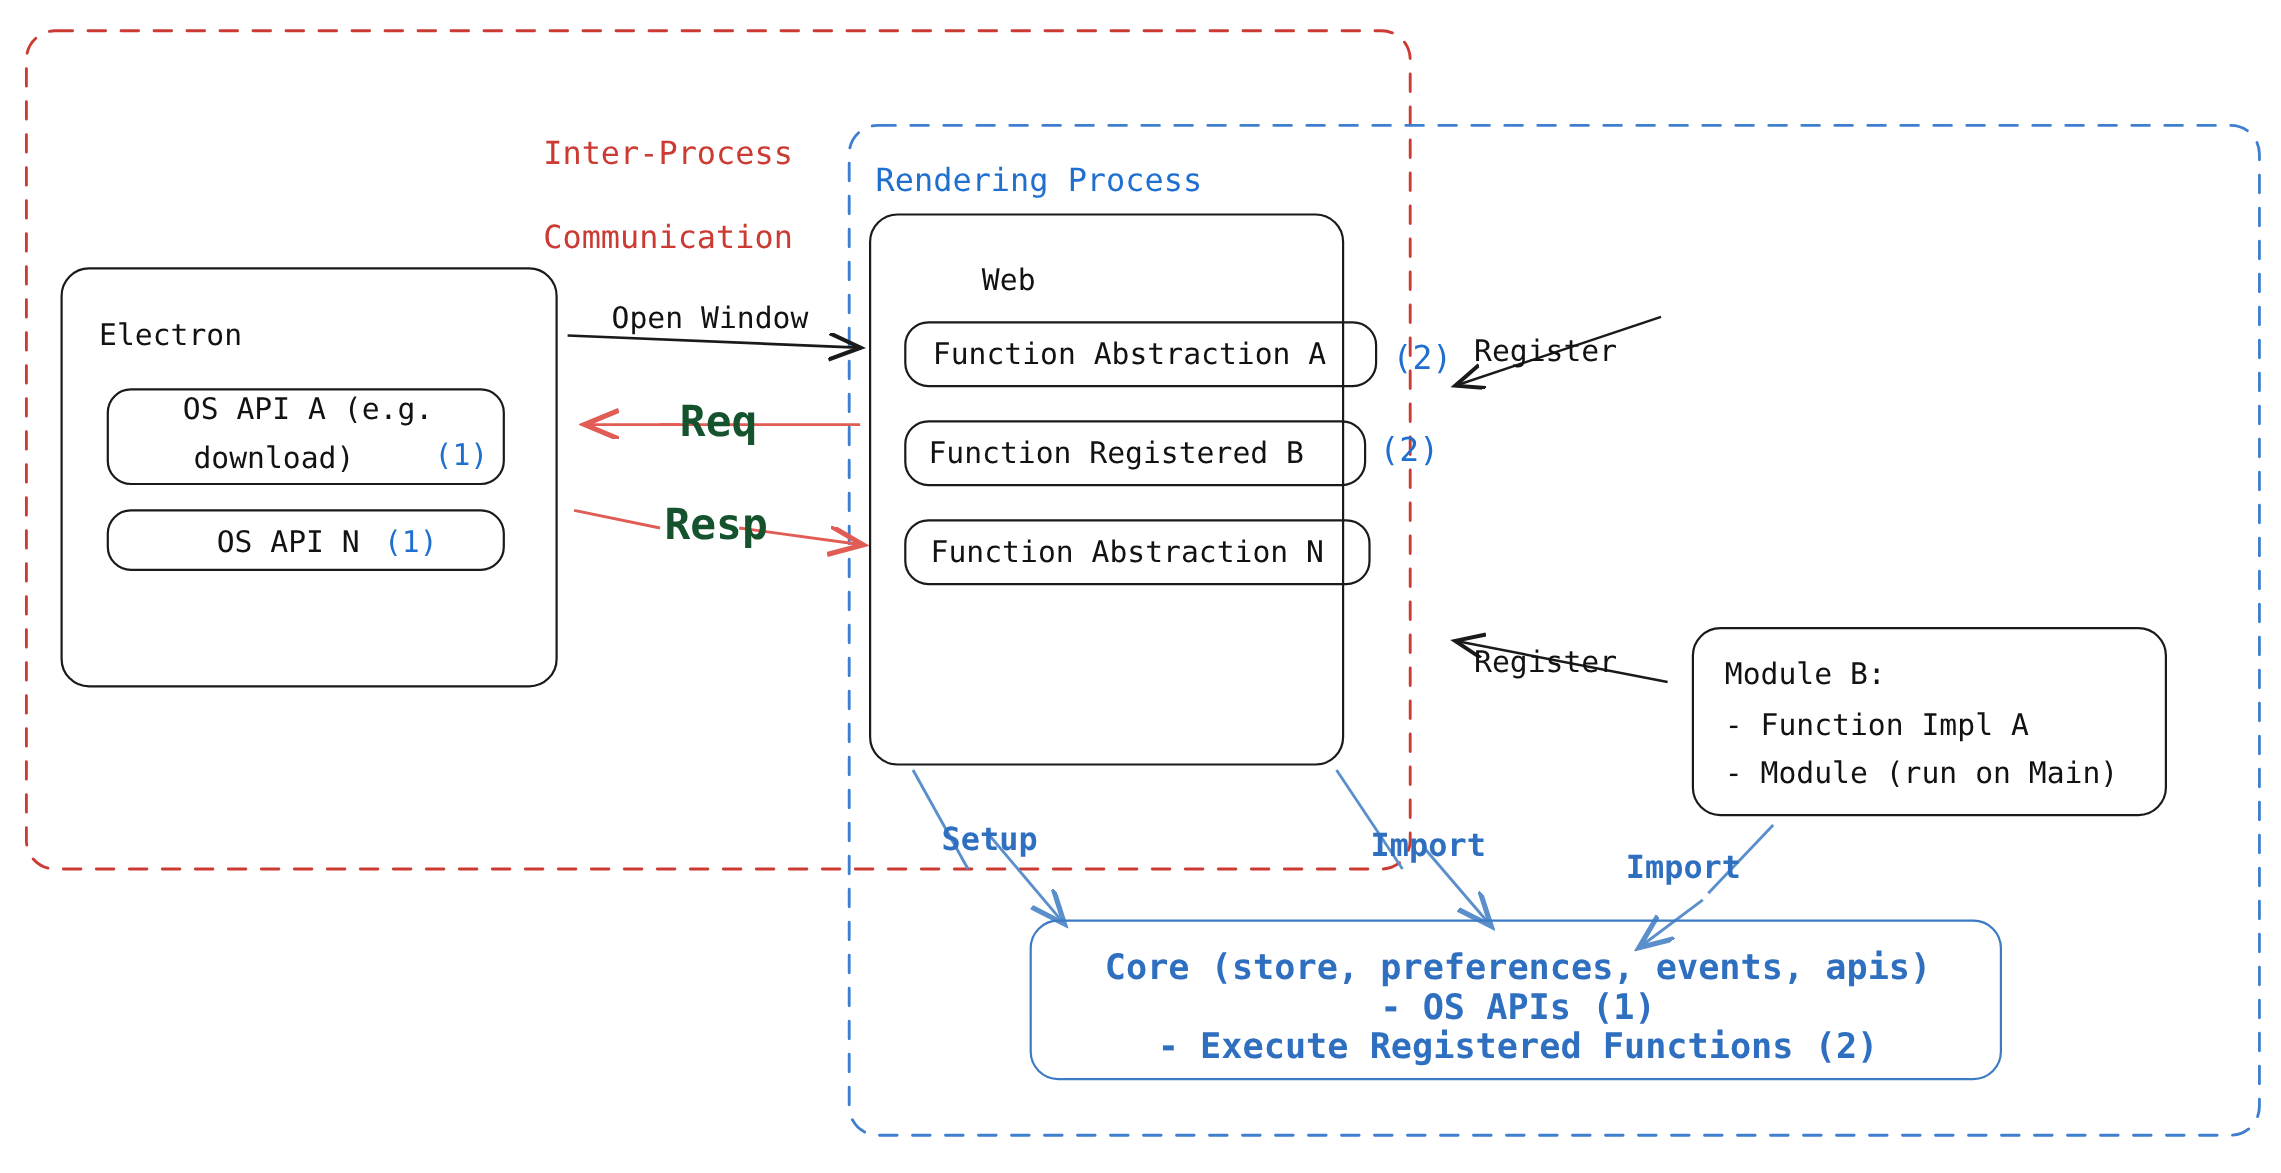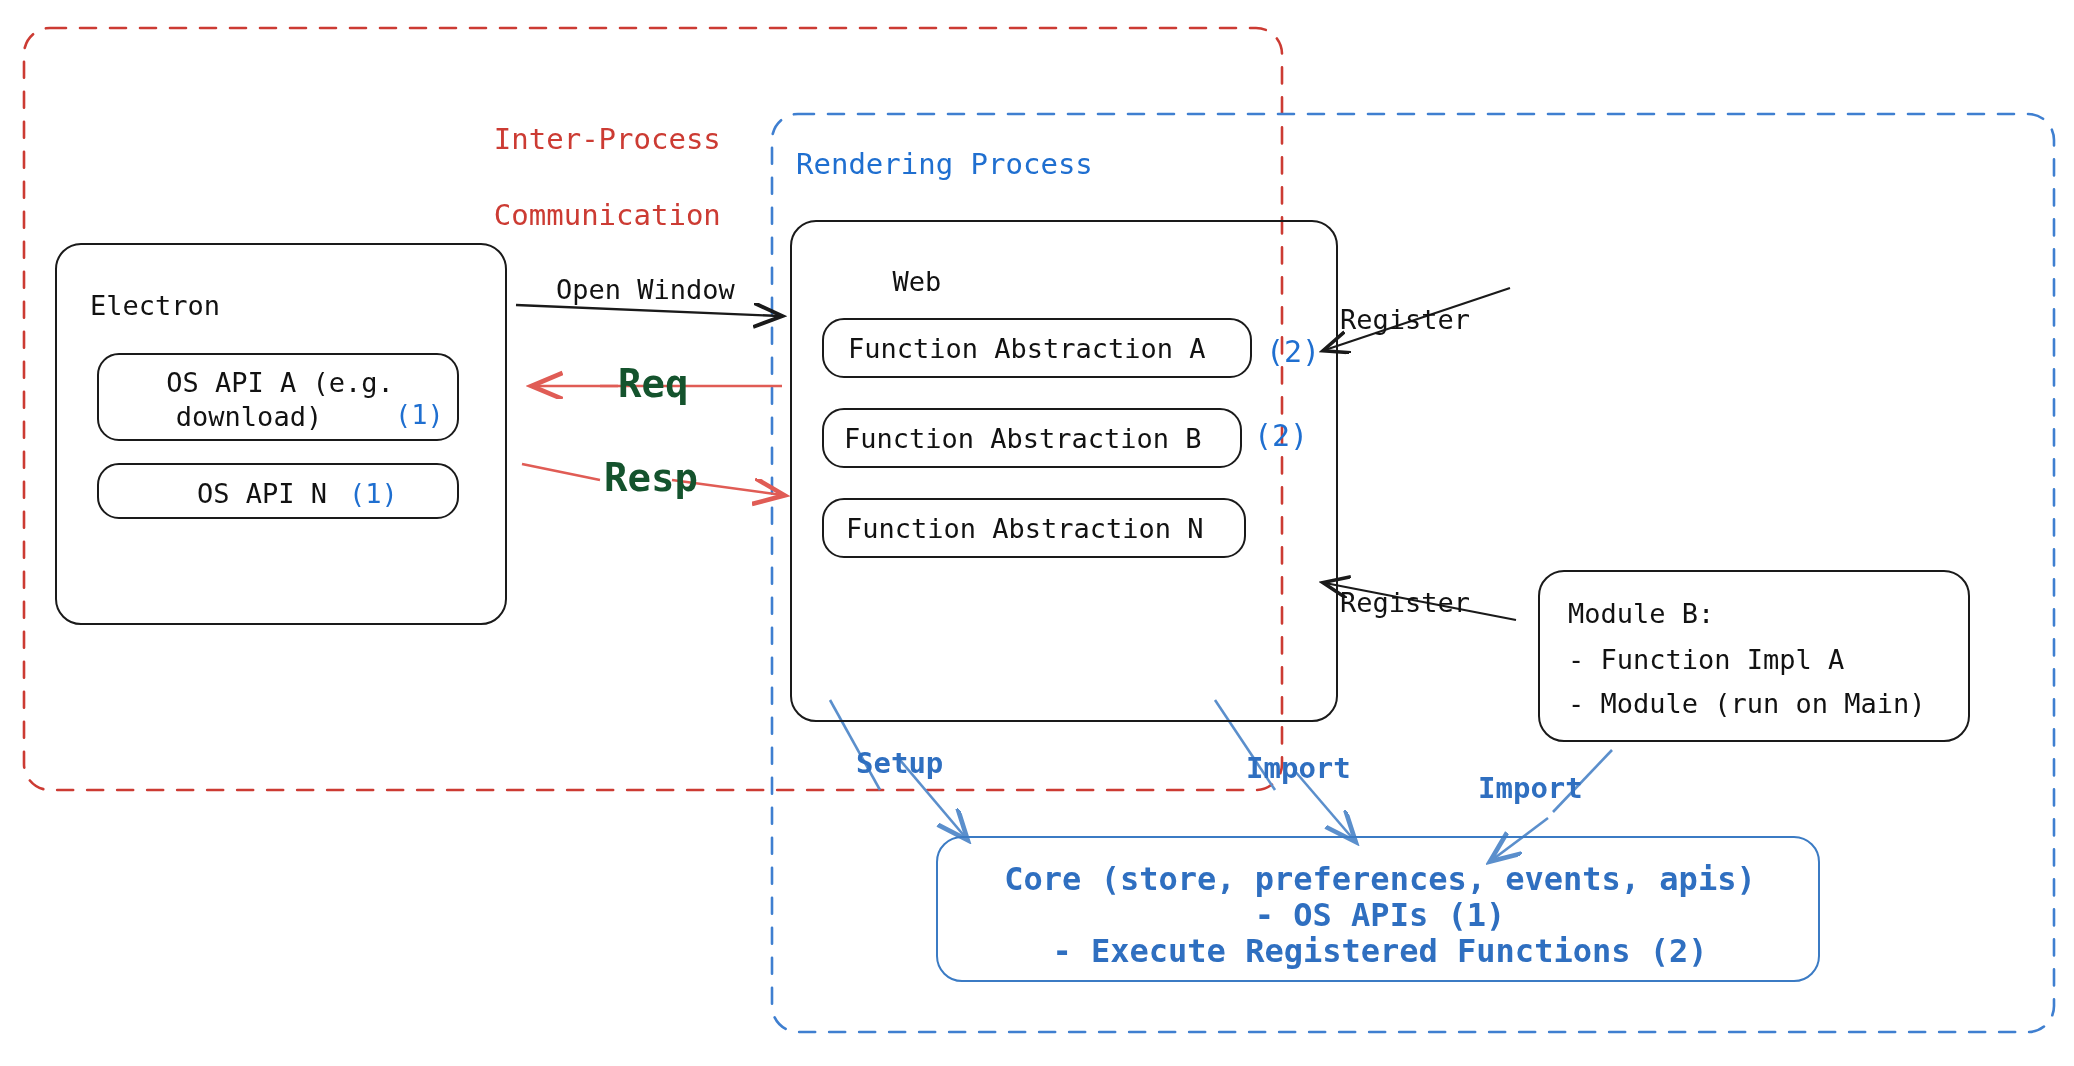--- a/index.html
+++ b/index.html
@@ -171,7 +171,7 @@
   <div class="txt label-blue-bold" style="left:1246px; top:750px;">Import</div>
   <div class="txt label-blue-bold" style="left:1478px; top:770px;">Import</div>
 
-  <div class="node" style="left:790px; top:194px; width:548px; height:502px;margin-top:26px;">
+  <div class="node" style="left:790px; top:194px; width:432px; height:502px;">
     <div class="txt" style="left:0; top:42px; width:250px; text-align:center;">Web</div>
 
     <div class="node inner" style="position:absolute; left:30px; top:96px; width:430px; height:60px;">

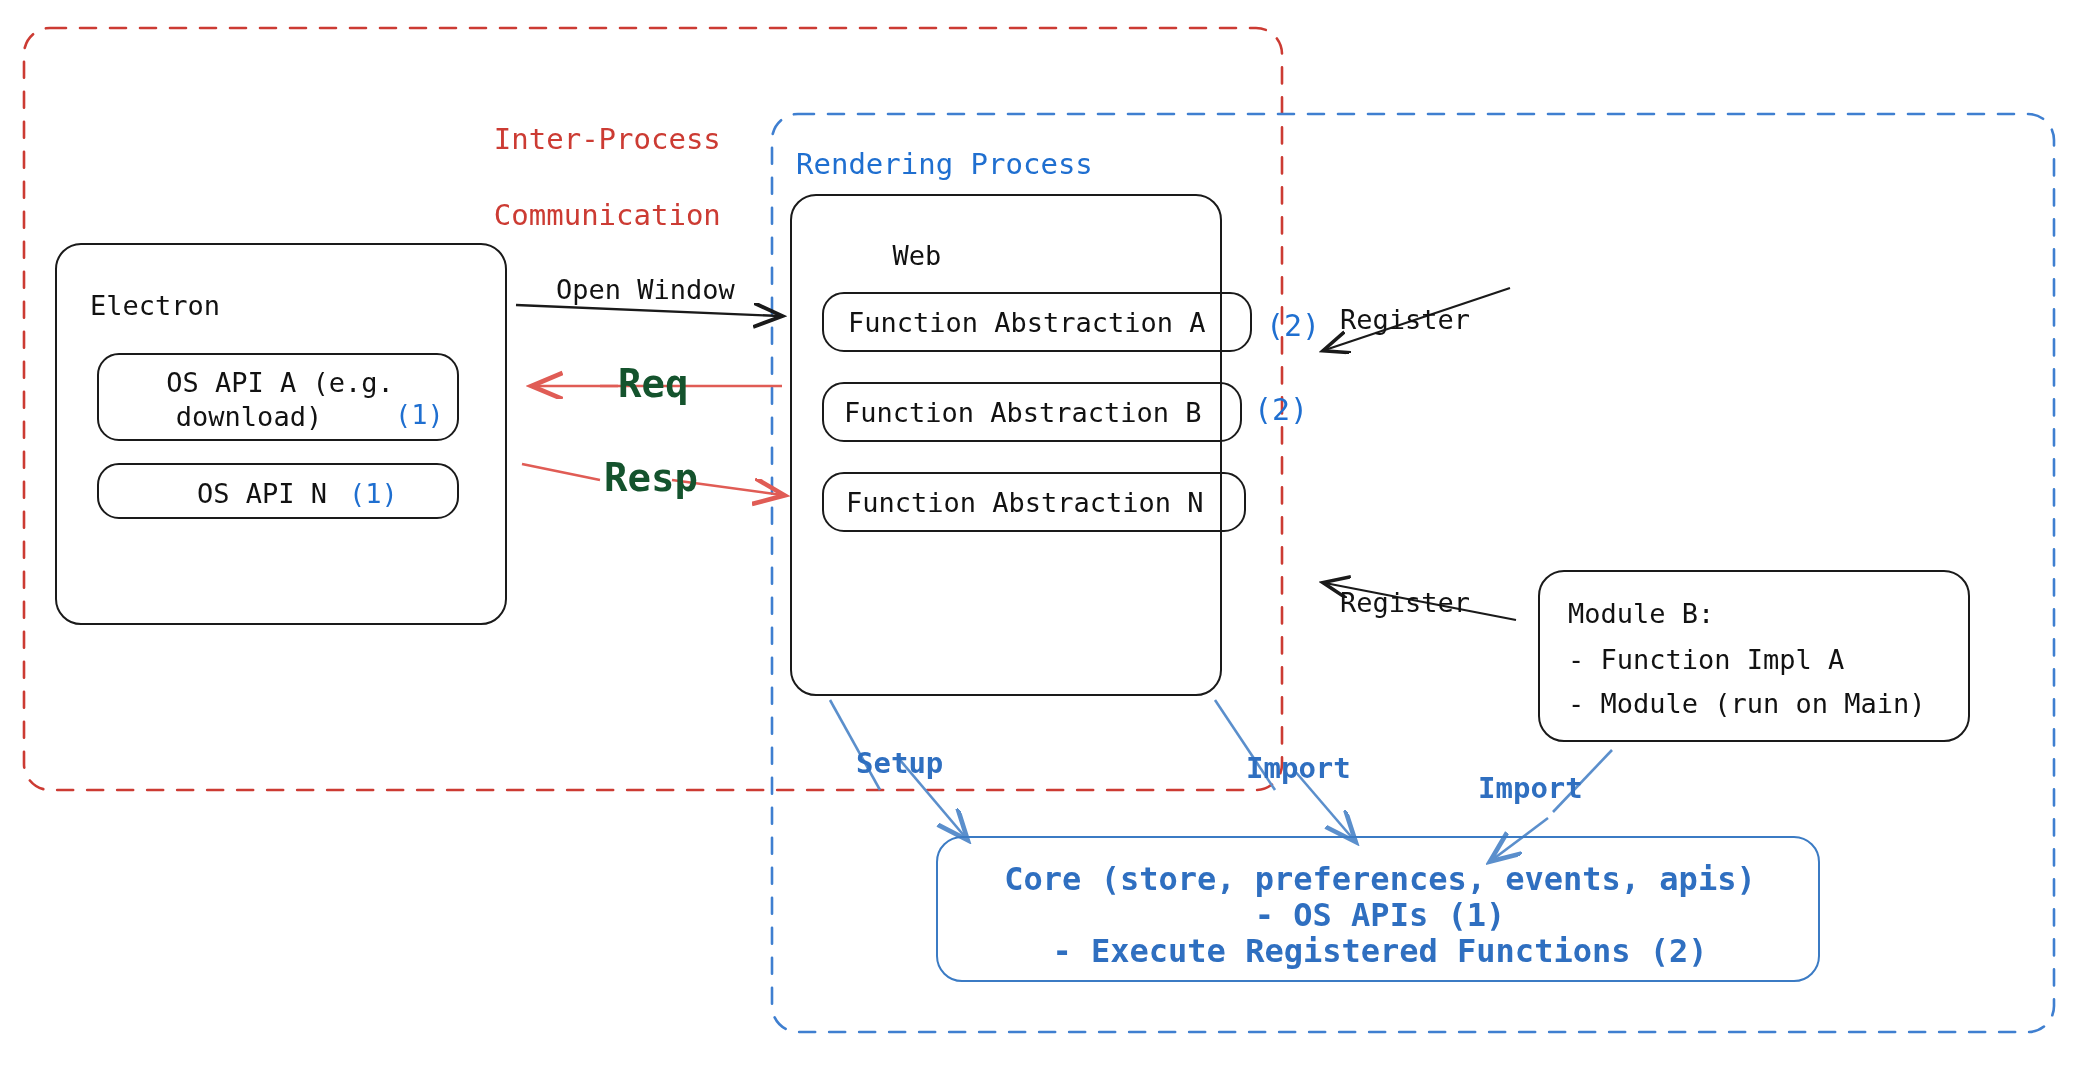--- a/index.html
+++ b/index.html
@@ -149,7 +149,7 @@
     <div class="txt" style="left:33px; top:43px;">Electron</div>
 
     <div class="node inner" style="position:absolute; left:40px; top:108px; width:362px; height:88px;">
-      <div class="txt c" style="left:0; top:10px; width:362px;">OS API A (e.g.</div>
+      <div class="txt c" style="left:0; top:0; width:362px;">OS API A (e.g.</div>
       <div class="txt c" style="left:0; top:44px; width:300px;">download)</div>
     </div>
     <div class="txt blue-txt" style="left:338px; top:152px;">(1)</div>

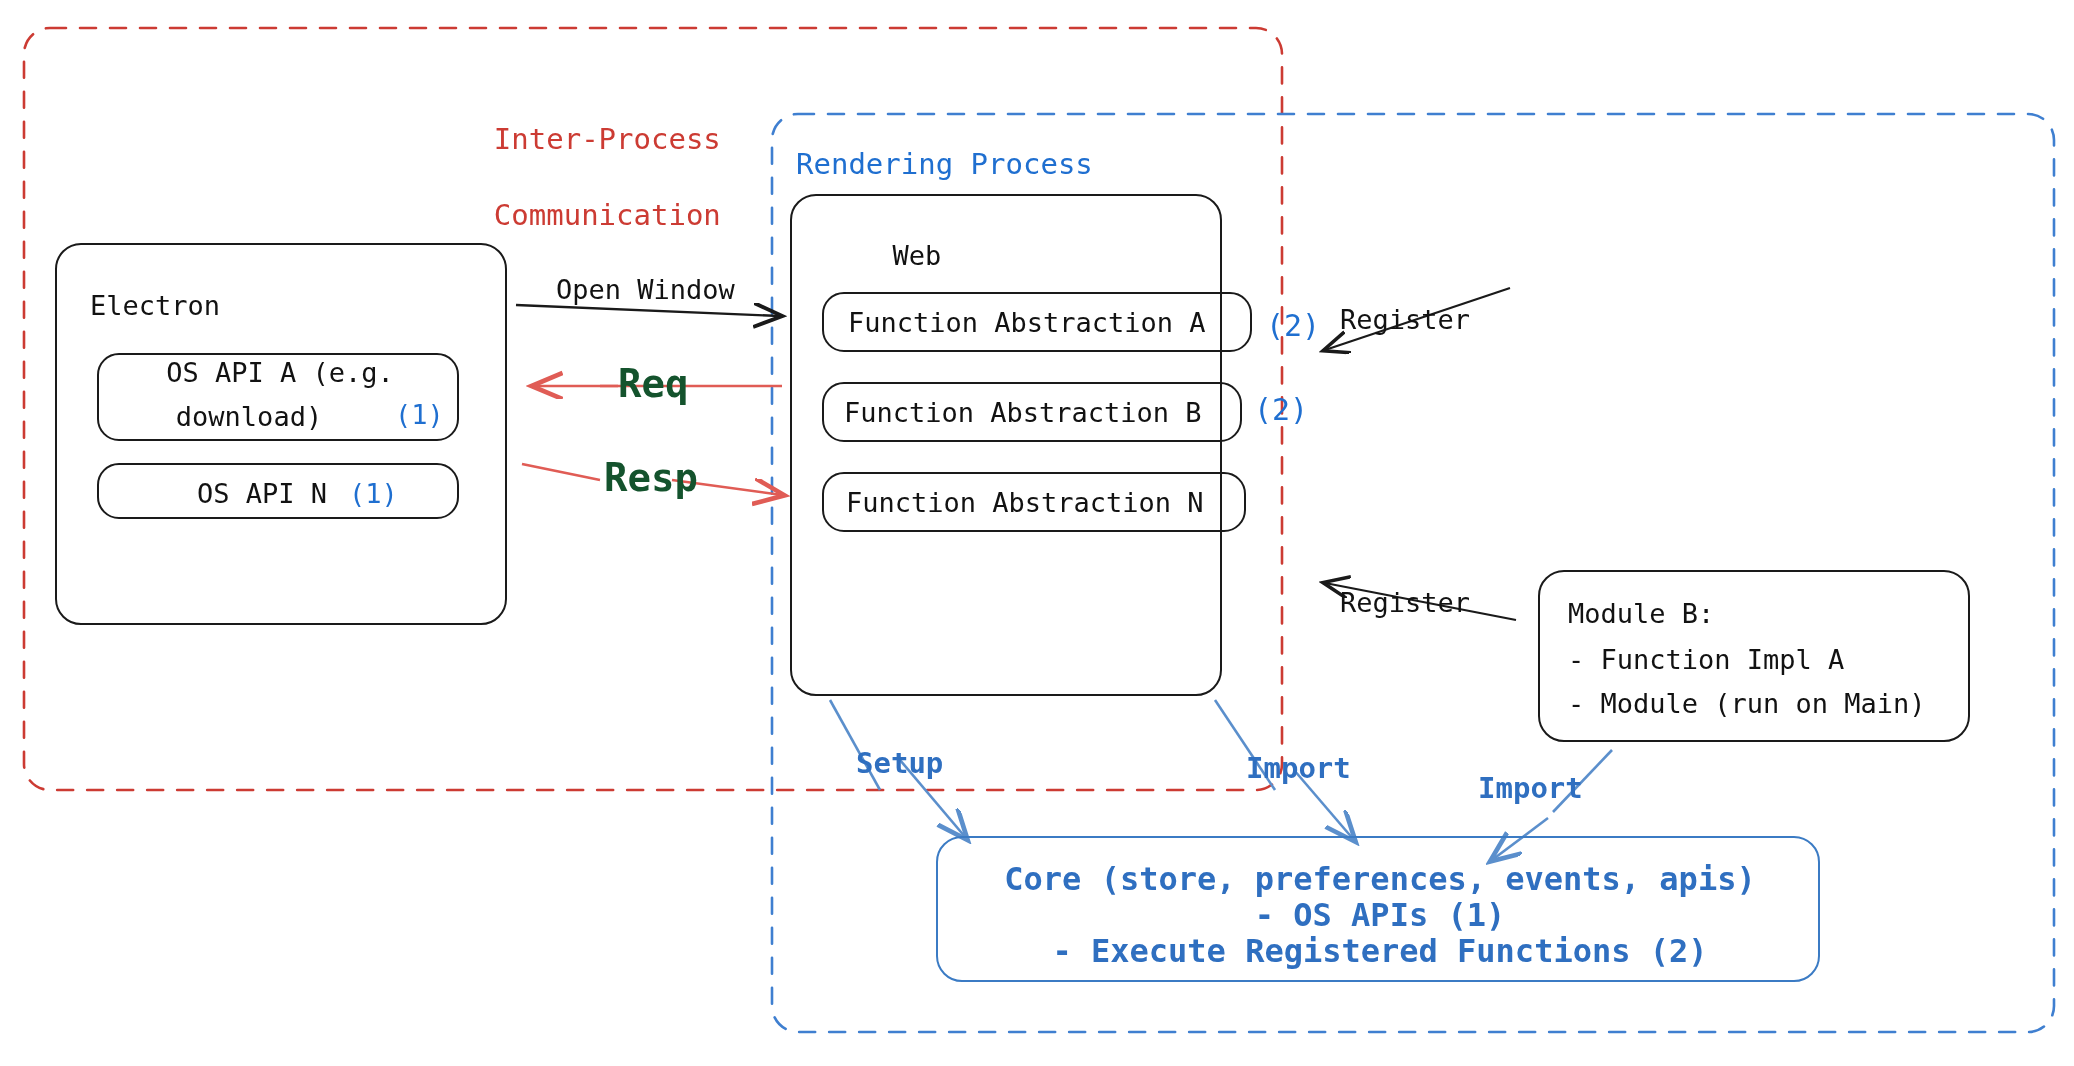--- a/index.html
+++ b/index.html
@@ -180,7 +180,7 @@
     <div class="txt blue-txt" style="left:474px; top:112px; font-size:30px;">(2)</div>
 
     <div class="node inner" style="position:absolute; left:30px; top:186px; width:420px; height:60px;">
-      <div class="txt" style="left:20px; top:11px;">Function Abstraction B</div>
+      <div class="txt" style="left:20px; top:11px;">Function Registered B</div>
     </div>
     <div class="txt blue-txt" style="left:462px; top:196px; font-size:30px;">(2)</div>
 

